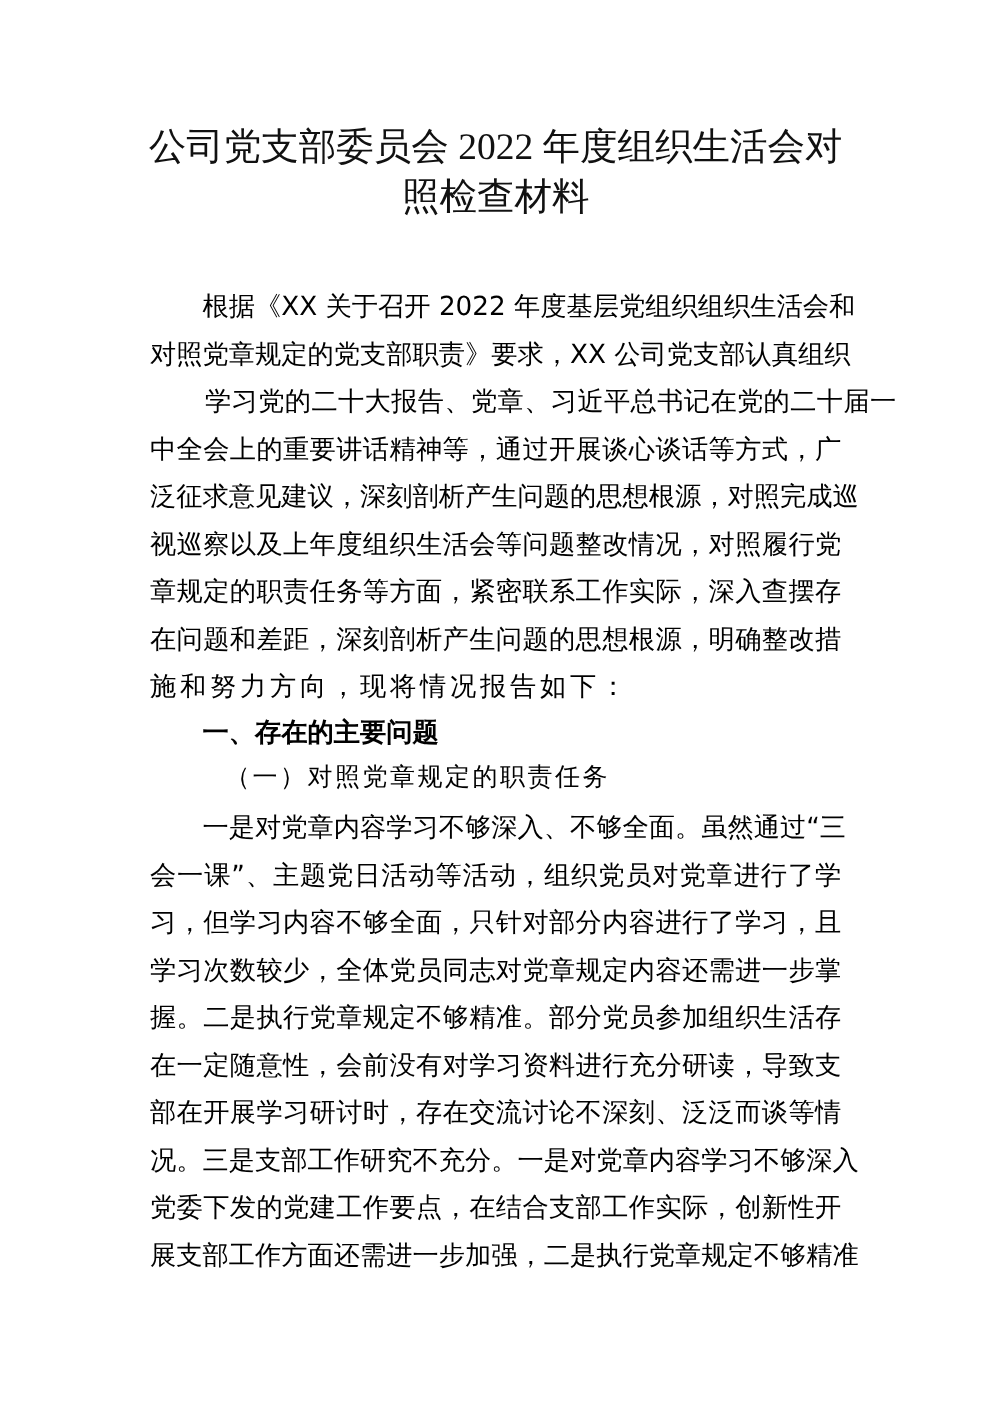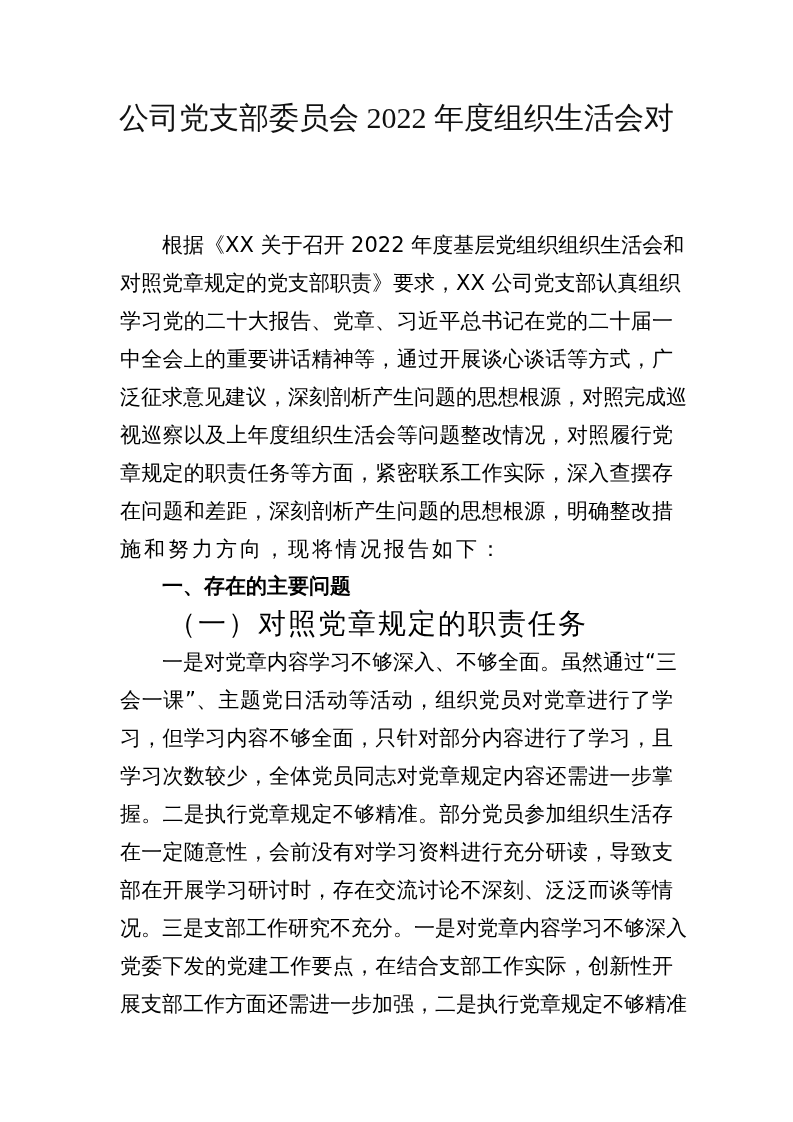--- a/index.html
+++ b/index.html
@@ -81,6 +81,7 @@
 
   <h1 class="title" style="top:98px;">
     <span class="line line1">公司党支部委员会 2022 年度组织生活会对</span>
+    <span class="line line2">照检查材料</span>
   </h1>
 
   <div class="body-text" style="top:0;">

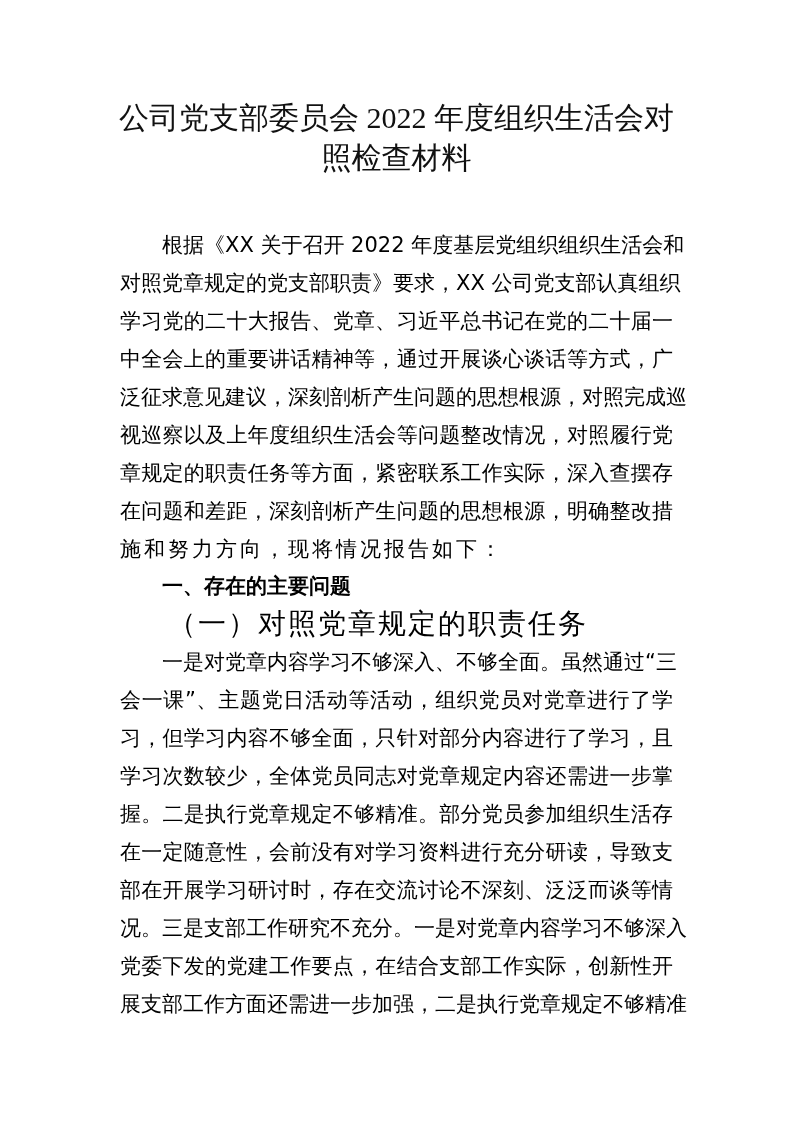--- a/index.html
+++ b/index.html
@@ -88,7 +88,7 @@
 
     <div class="ln indent justify" style="top:226px;">根据《XX 关于召开 2022 年度基层党组织组织生活会和</div>
     <div class="ln justify" style="top:264px;">对照党章规定的党支部职责》要求，XX 公司党支部认真组织</div>
-    <div class="ln justify" style="top:302px;">学习党的二十大报告、党章、习近平总书记在党的二十届一</div>
+    <div class="ln justify" style="top:302px;margin-left:44px;">学习党的二十大报告、党章、习近平总书记在党的二十届一</div>
     <div class="ln justify" style="top:340px;">中全会上的重要讲话精神等，通过开展谈心谈话等方式，广</div>
     <div class="ln justify" style="top:378px;">泛征求意见建议，深刻剖析产生问题的思想根源，对照完成巡</div>
     <div class="ln justify" style="top:416px;">视巡察以及上年度组织生活会等问题整改情况，对照履行党</div>

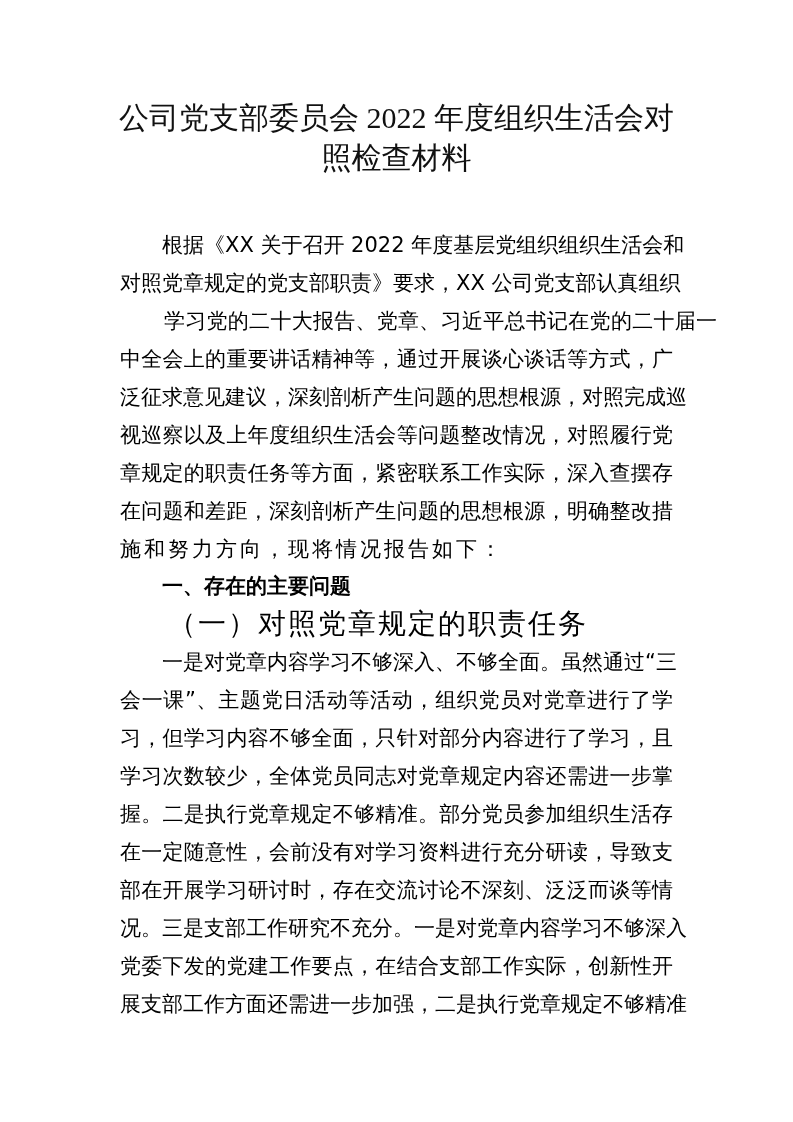--- a/index.html
+++ b/index.html
@@ -69,9 +69,9 @@
       font-size: 21px;
     }
     .h2 {
-      left: 48px;
-      font-size: 28px;
-      font-family: Liberation Sans, sans-serif;
+      left: 60px;
+      font-size: 20px;
+      font-family: Liberation Mono, monospace;
     }
   </style>
 </head>

